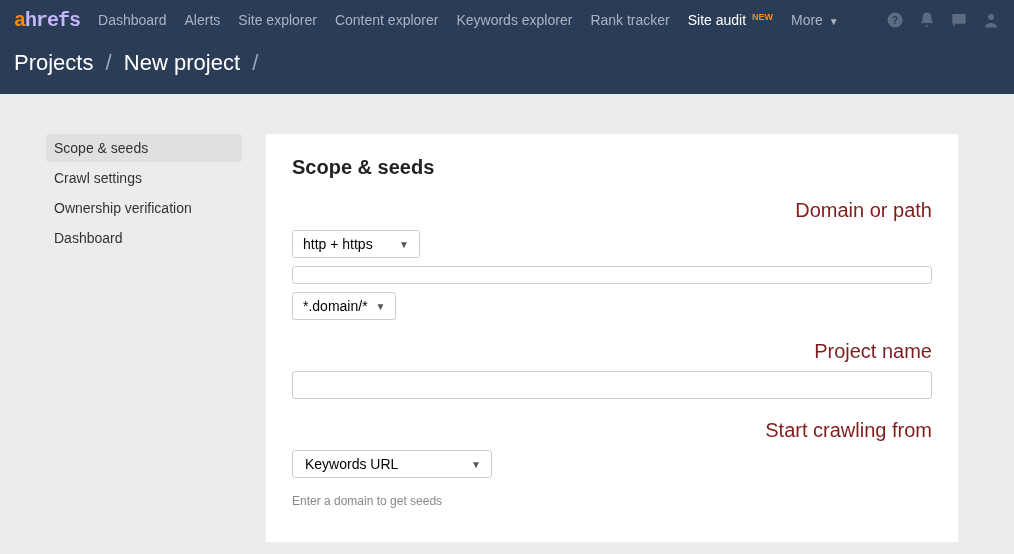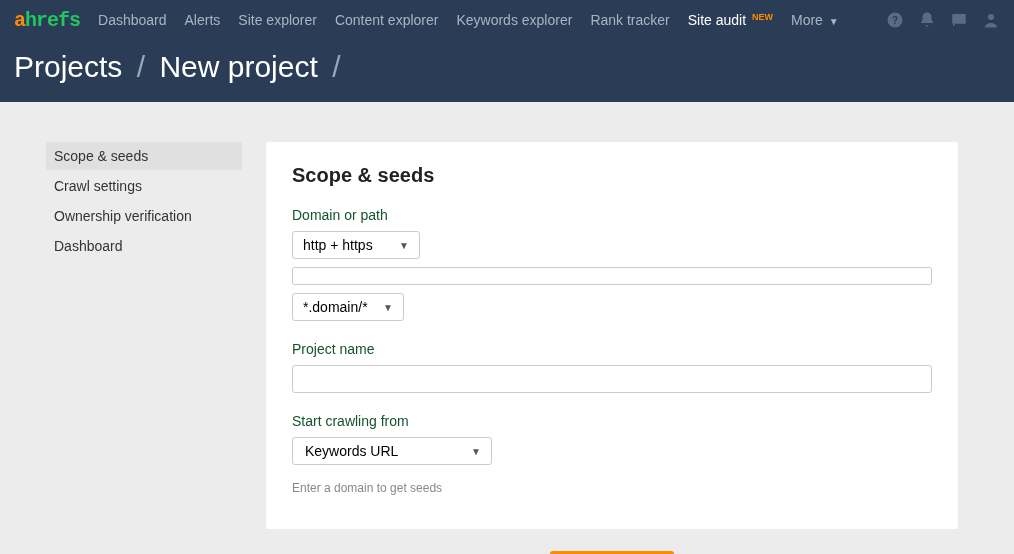--- a/index.html
+++ b/index.html
@@ -8,7 +8,7 @@
 .topnav { background: #2b3c56; height: 40px; display: flex; align-items: center; padding: 0 14px; gap: 18px; color: #a9b4c3; font-size: 14px; }
 .logo { display: flex; align-items: baseline; font-family: "Courier New", monospace; font-weight: bold; font-size: 20px; letter-spacing: -1px; }
 .logo-a { color: #ff8a00; }
-.logo-rest { color: #22c55e; }
+.logo-rest { color: #c4b5fd; }
 .nav-items { display: flex; gap: 18px; align-items: center; flex: 1; }
 .nav-item { color: #a9b4c3; cursor: pointer; white-space: nowrap; }
 .nav-item.active { color: #fff; }

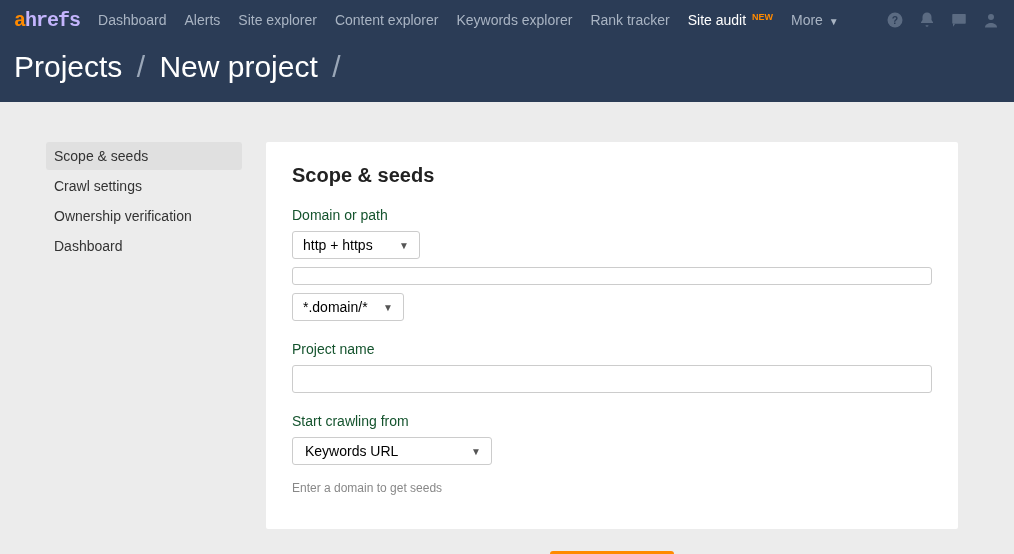--- a/index.html
+++ b/index.html
@@ -19,7 +19,7 @@
 .nav-icon svg { fill: #5b6b82; }
 
 .breadcrumb-bar { background: #2b3c56; padding: 10px 14px 18px 14px; }
-.breadcrumb { color: #fff; font-size: 30px; font-weight: 400; }
+.breadcrumb { color: #fff; font-size: 22px; font-weight: 400; }
 .breadcrumb-sep { color: #9aa7b8; margin: 0 6px; }
 
 .content { display: flex; padding: 40px 56px 0 46px; gap: 24px; }

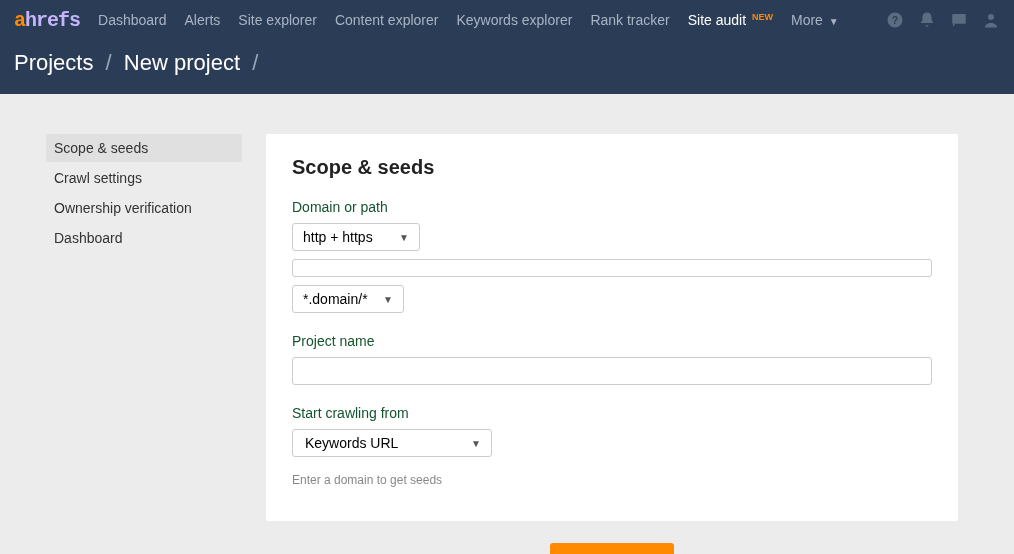--- a/index.html
+++ b/index.html
@@ -31,7 +31,7 @@
 .main { flex: 1; }
 .card { background: #fff; padding: 22px 26px 34px 26px; border-radius: 2px; }
 .card h2 { font-size: 20px; font-weight: 600; margin-bottom: 20px; color: #222; }
-.field-label { font-size: 14px; color: #14532d; margin-bottom: 8px; display: block; }
+.field-label { font-size: 20px; color: #7f1d1d; margin-bottom: 8px; display: block; text-align: right; }
 
 .row-domain { display: flex; gap: 8px; margin-bottom: 20px; flex-direction: column; }
 .select { border: 1px solid #ccc; border-radius: 3px; background: #fff; height: 28px; display: flex; align-items: center; justify-content: space-between; padding: 0 10px; font-size: 14px; cursor: pointer; }

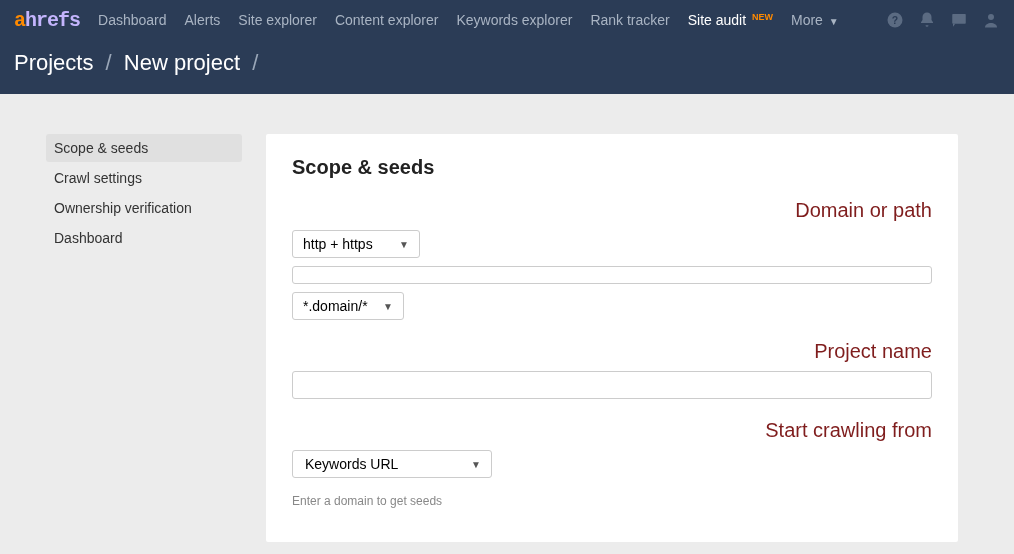--- a/index.html
+++ b/index.html
@@ -37,7 +37,7 @@
 .select { border: 1px solid #ccc; border-radius: 3px; background: #fff; height: 28px; display: flex; align-items: center; justify-content: space-between; padding: 0 10px; font-size: 14px; cursor: pointer; }
 .select .caret { font-size: 10px; color: #555; margin-left: 8px; }
 .sel-protocol { width: 128px; }
-.sel-scope { width: 112px; }
+.sel-scope { width: 104px; }
 .sel-crawl { width: 200px; padding-left: 12px; }
 input.text-input { border: 1px solid #ccc; border-radius: 3px; height: 28px; padding: 0 8px; font-size: 14px; flex: 1; }
 input.full { width: 100%; }

